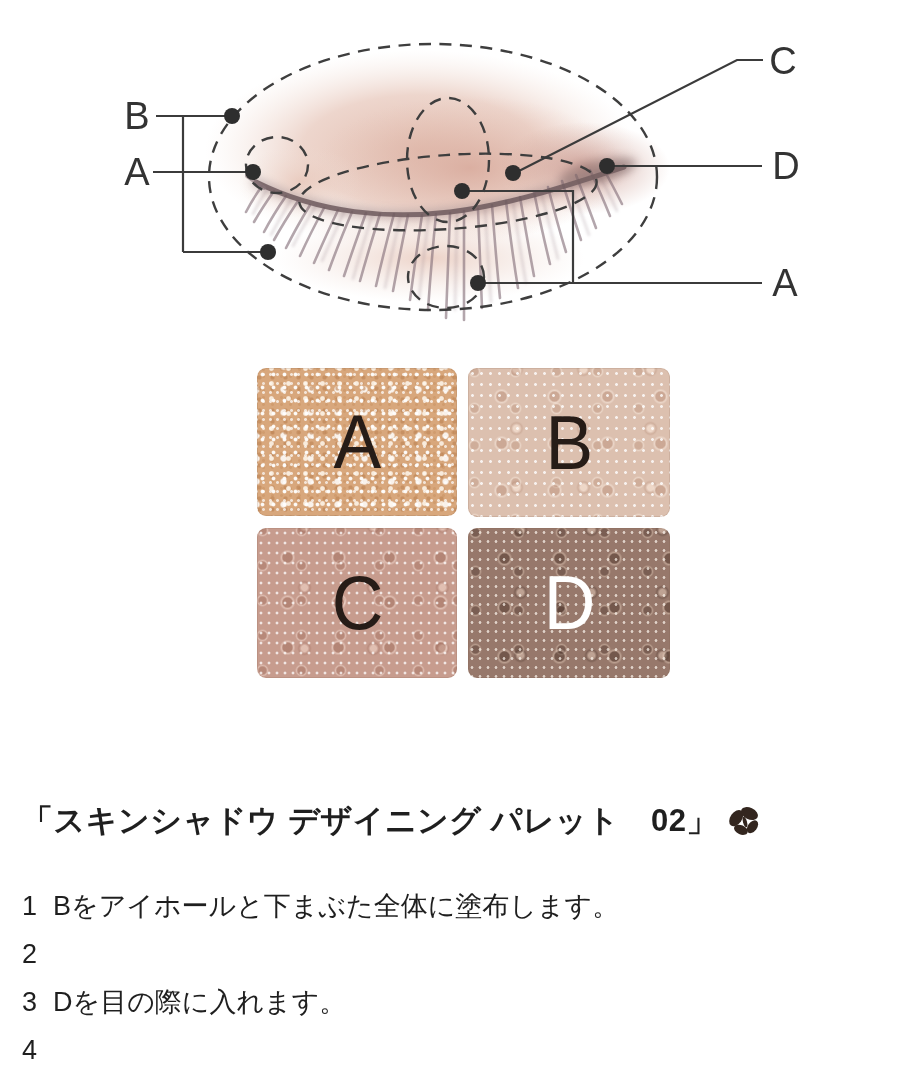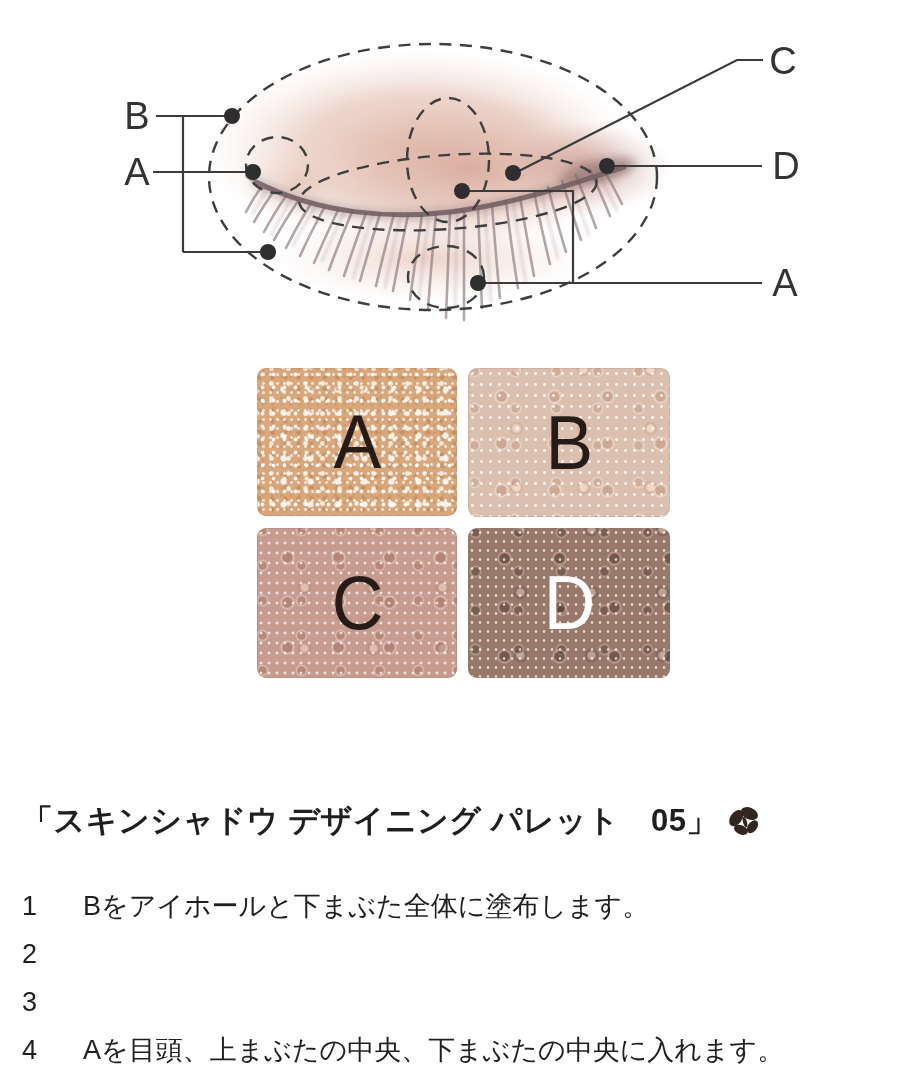--- a/index.html
+++ b/index.html
@@ -209,7 +209,7 @@
   </div>
 
   <div class="title-row">
-    <span class="title-text">「スキンシャドウ デザイニング パレット　05」</span>
+    <span class="title-text">「スキンシャドウ デザイニング パレット　02」</span>
     <svg class="butterfly" viewBox="0 0 46 48">
       <g fill="#33261f" transform="translate(23,25) rotate(-15)">
         <ellipse cx="-7.5" cy="-6" rx="9" ry="5.8" transform="rotate(-40 -7.5 -6)"></ellipse>

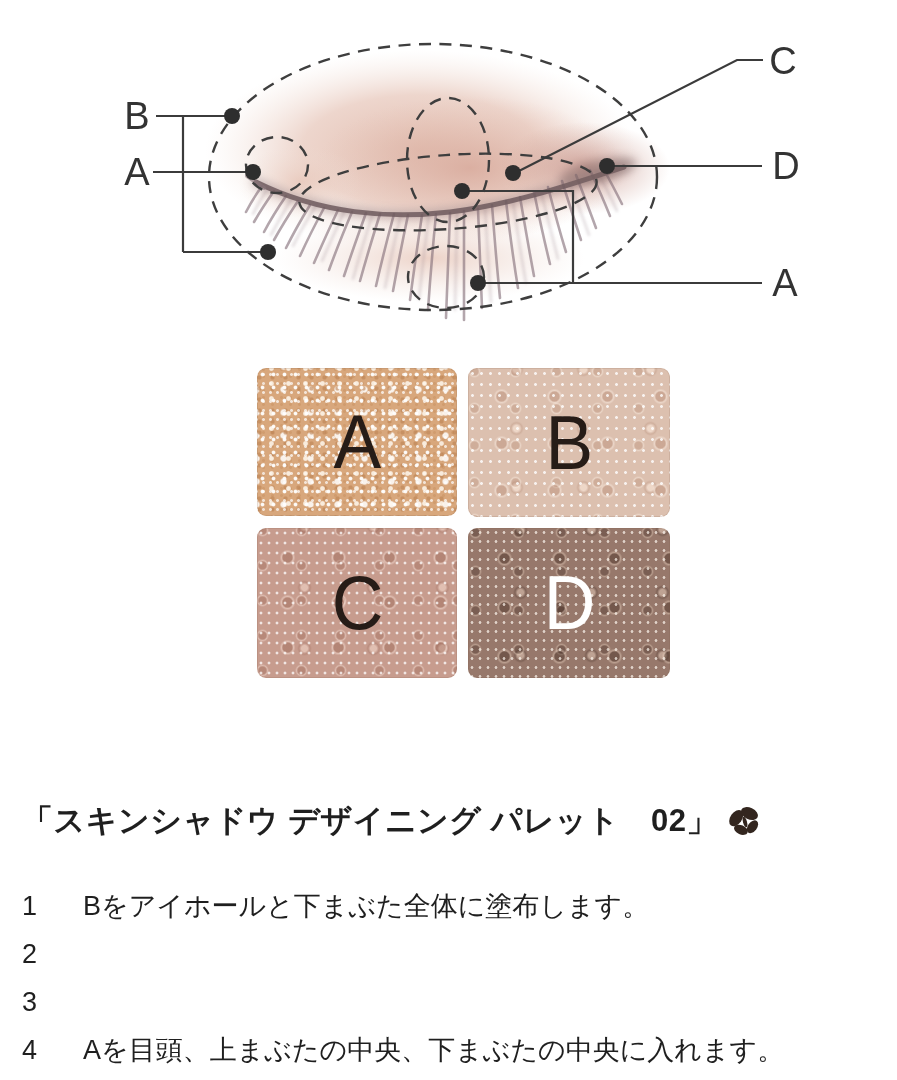--- a/index.html
+++ b/index.html
@@ -67,7 +67,7 @@
   .instructions{position:absolute;left:22px;top:882px;}
   .instr-row{display:flex;align-items:center;height:48px;font-size:27px;}
   .instr-num{width:31px;flex:0 0 auto;}
-  .instr-text{white-space:nowrap;margin-left:30px;}
+  .instr-text{white-space:nowrap;}
 </style>
 </head>
 <body>

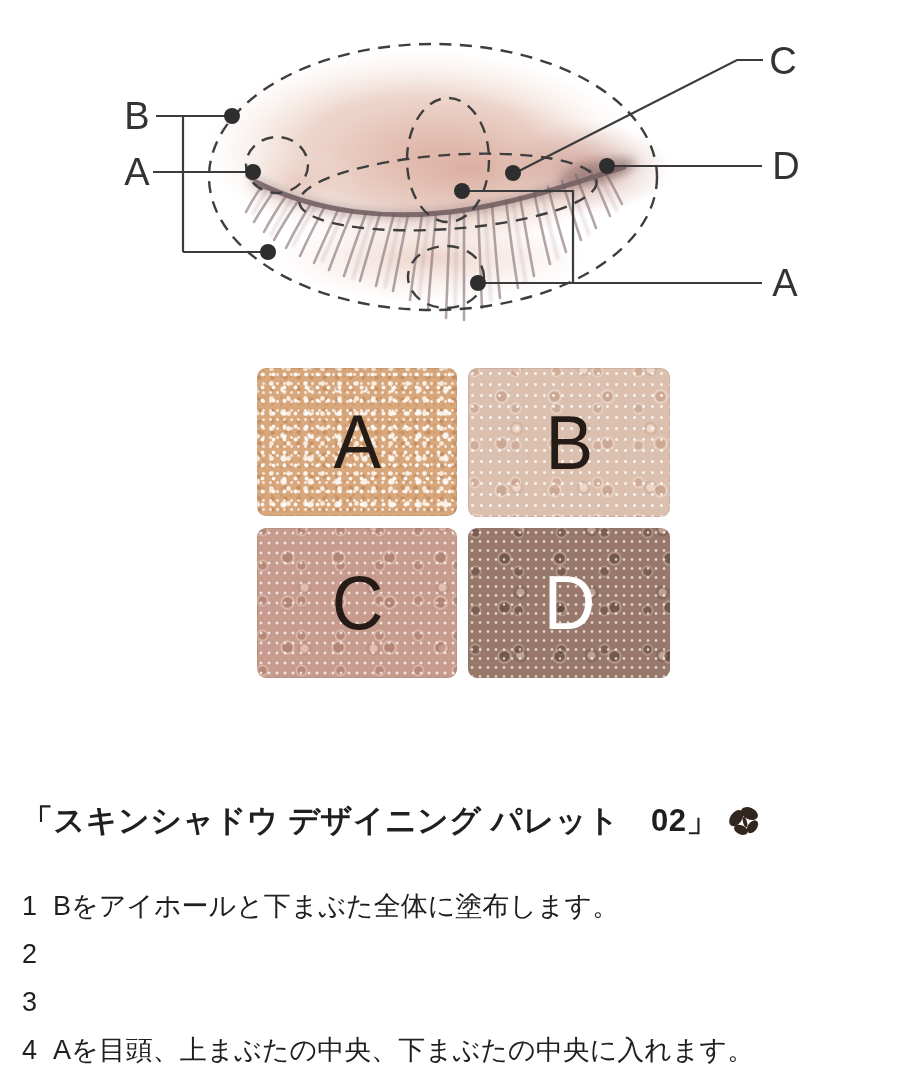--- a/index.html
+++ b/index.html
@@ -231,6 +231,7 @@
     </div>
     <div class="instr-row">
       <span class="instr-num">3</span>
+      <span class="instr-text">Dを目の際に入れます。</span>
     </div>
     <div class="instr-row">
       <span class="instr-num">4</span>

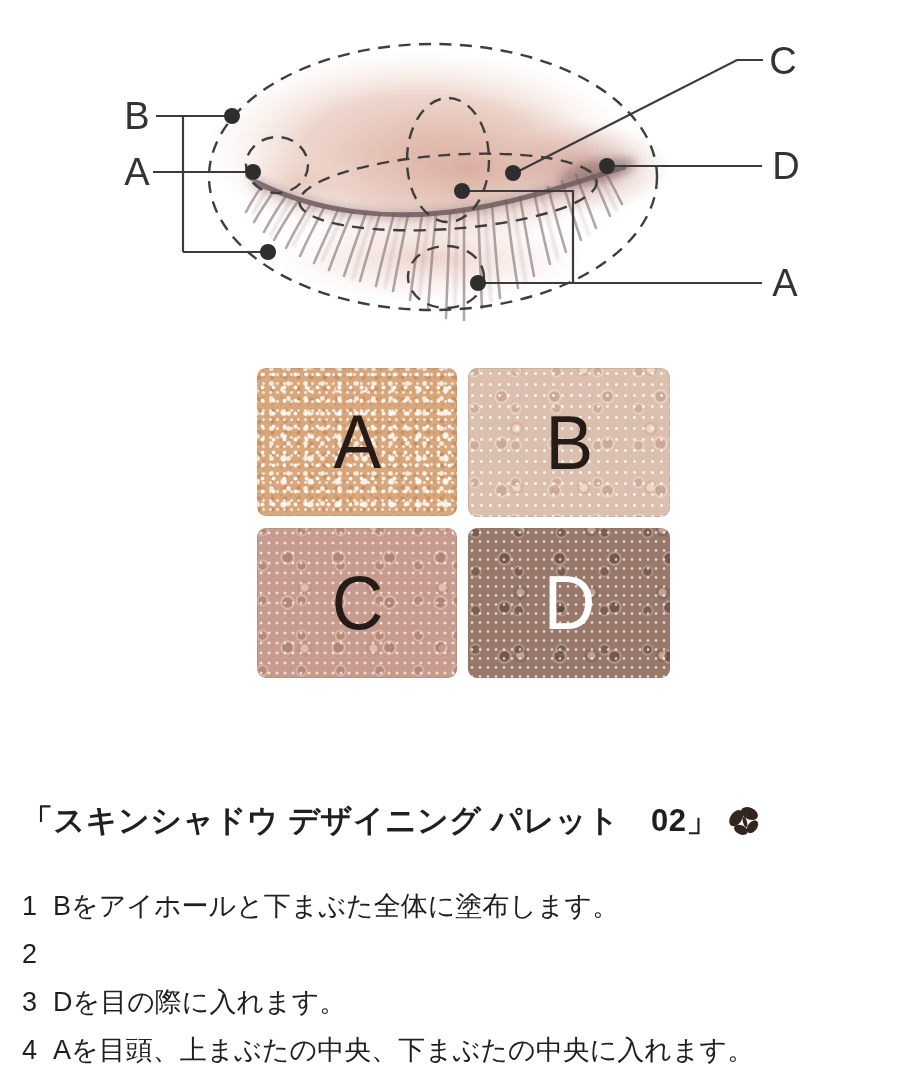--- a/index.html
+++ b/index.html
@@ -235,7 +235,6 @@
     </div>
     <div class="instr-row">
       <span class="instr-num">4</span>
-      <span class="instr-text">Aを目頭、上まぶたの中央、下まぶたの中央に入れます。</span>
     </div>
   </div>
 

